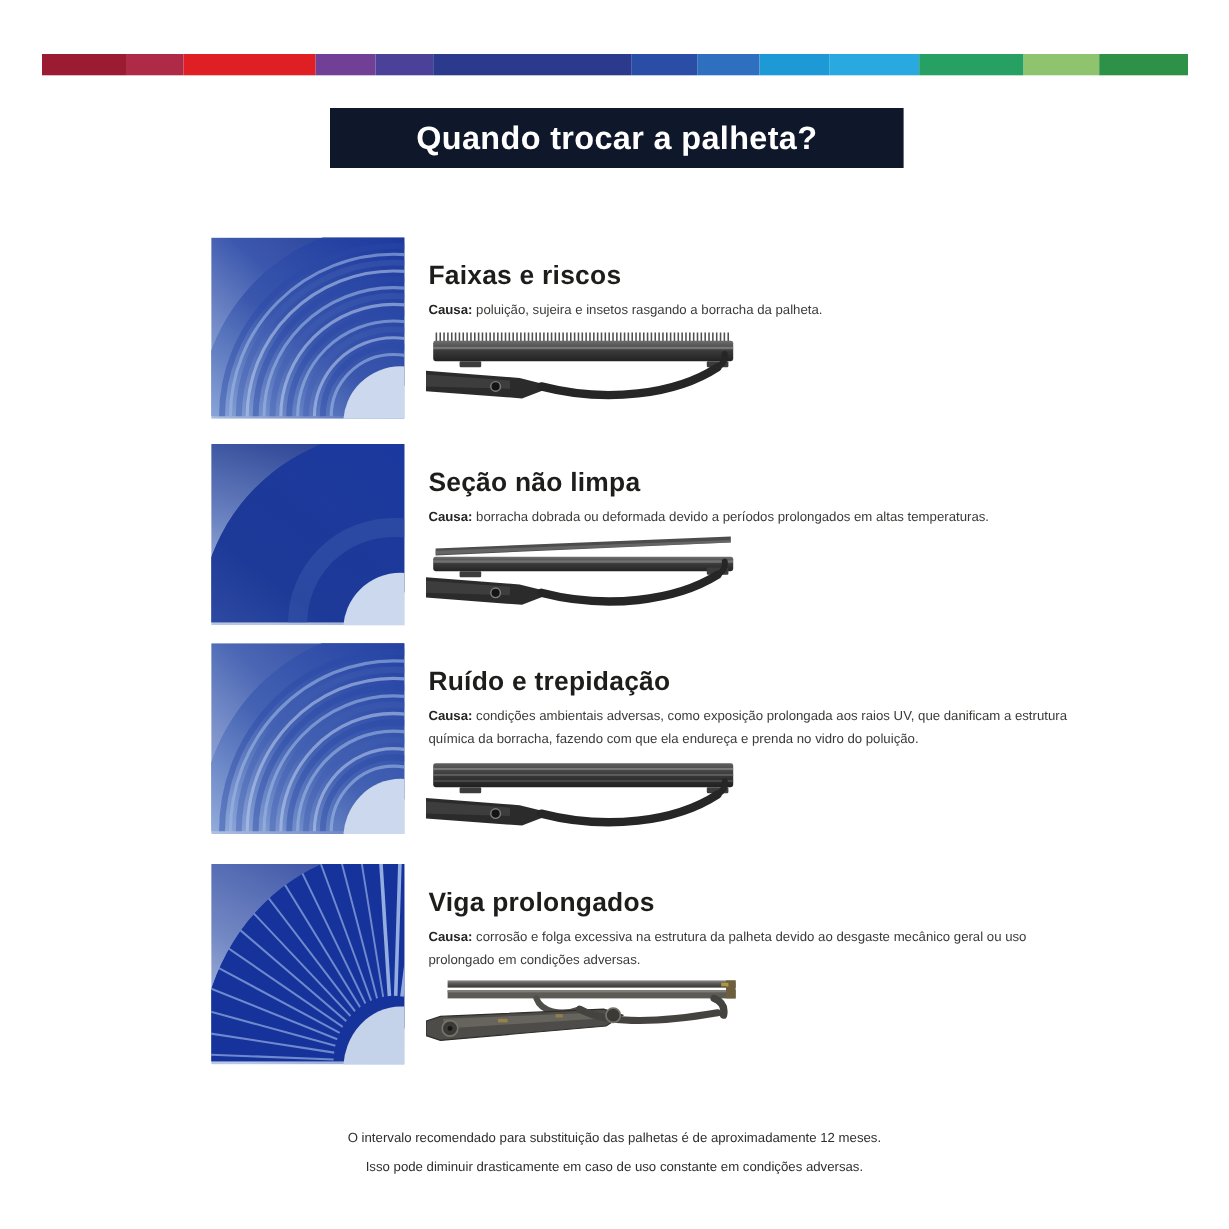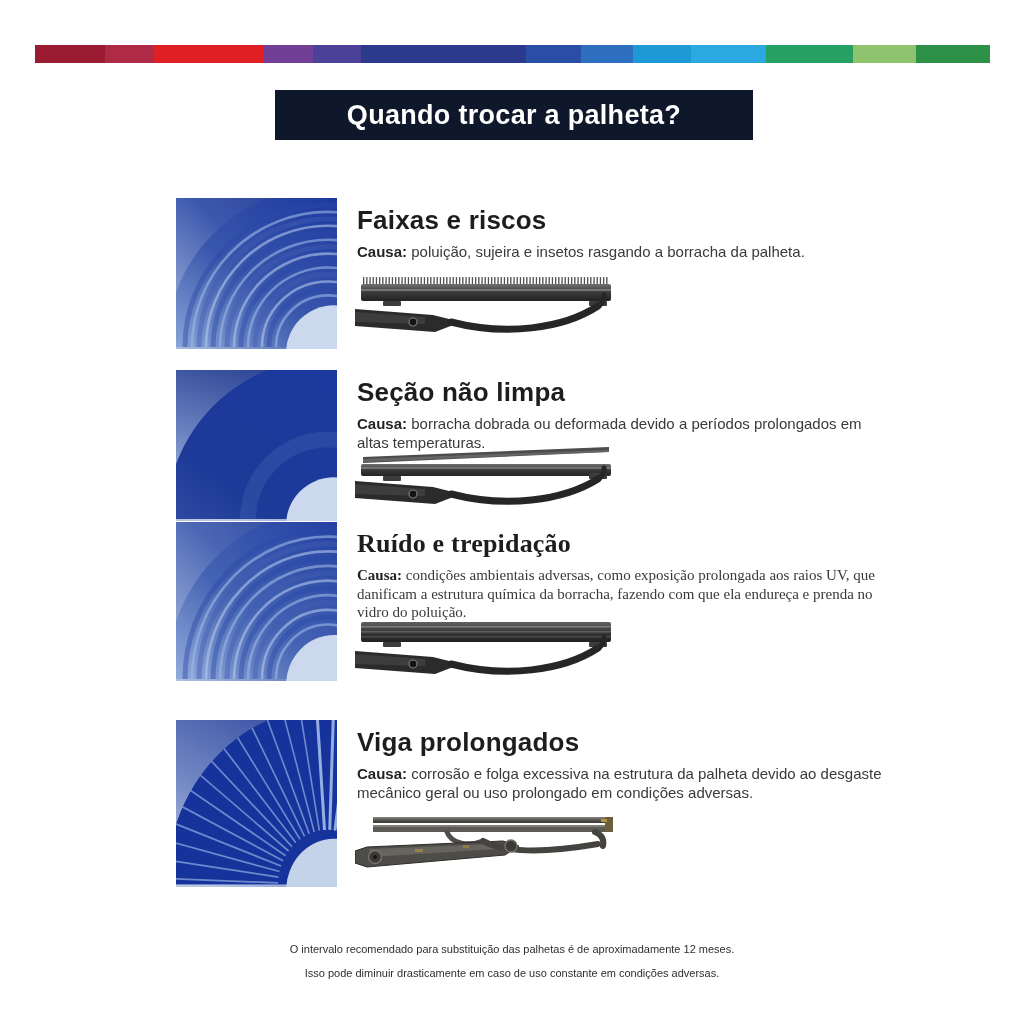--- a/index.html
+++ b/index.html
@@ -32,7 +32,7 @@
   .sec-3 .glass svg { height:167px; }
 
   .content { position:absolute; left:181px; top:3px; width:535px; }
-  .title { margin:4px 0 7px 0; font-size:26px; font-weight:800; color:#1d1d1b; letter-spacing:.2px; }
+  .title { margin:16px 0 7px 0; font-size:22px; font-weight:800; color:#1d1d1b; letter-spacing:.2px; }
   .cause { margin:0; font-size:15px; line-height:18.5px; color:#3a3a38; }
   .cause .label { font-weight:700; color:#242422; }
 

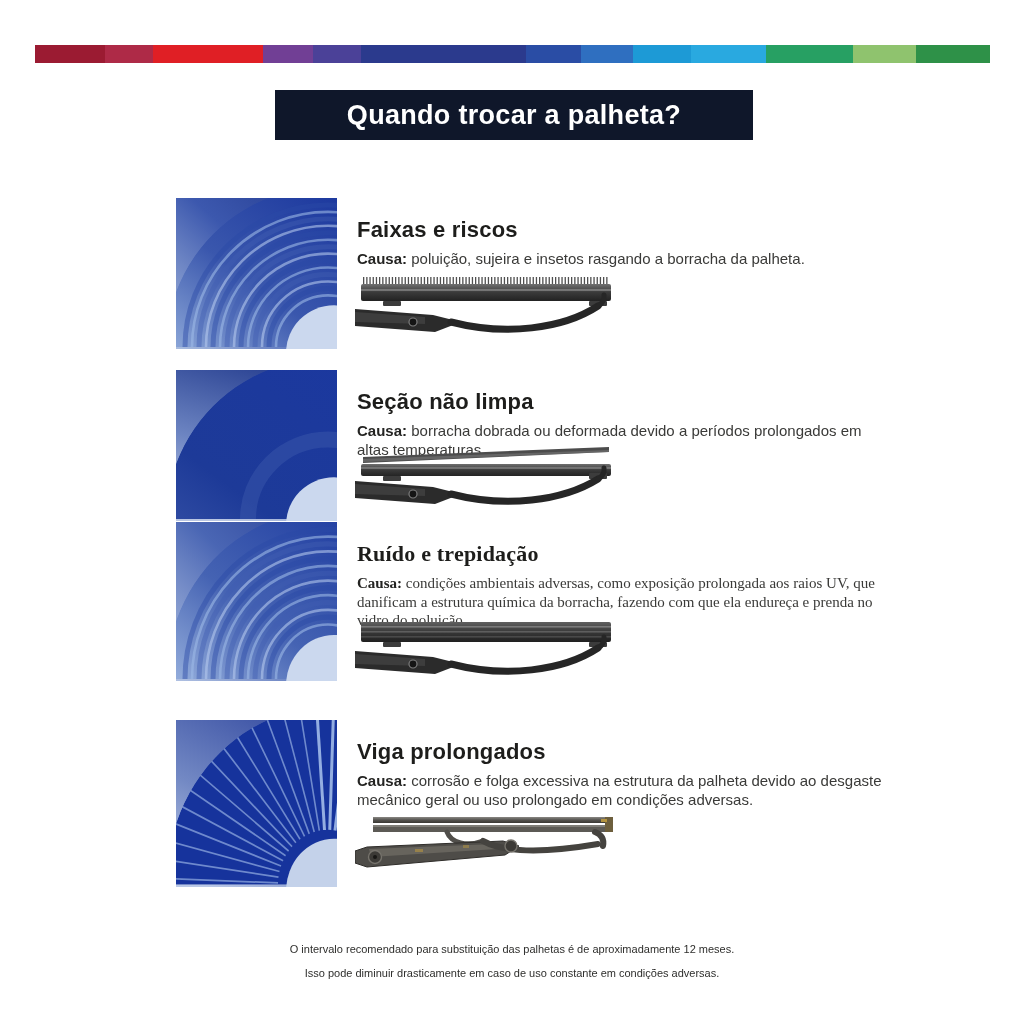--- a/index.html
+++ b/index.html
@@ -33,7 +33,7 @@
 
   .content { position:absolute; left:181px; top:3px; width:535px; }
   .title { margin:16px 0 7px 0; font-size:22px; font-weight:800; color:#1d1d1b; letter-spacing:.2px; }
-  .cause { margin:0; font-size:15px; line-height:18.5px; color:#3a3a38; }
+  .cause { margin:0; font-size:11px; line-height:18.5px; color:#3a3a38; }
   .cause .label { font-weight:700; color:#242422; }
 
   .wiper { position:absolute; left:179px; width:262px; }

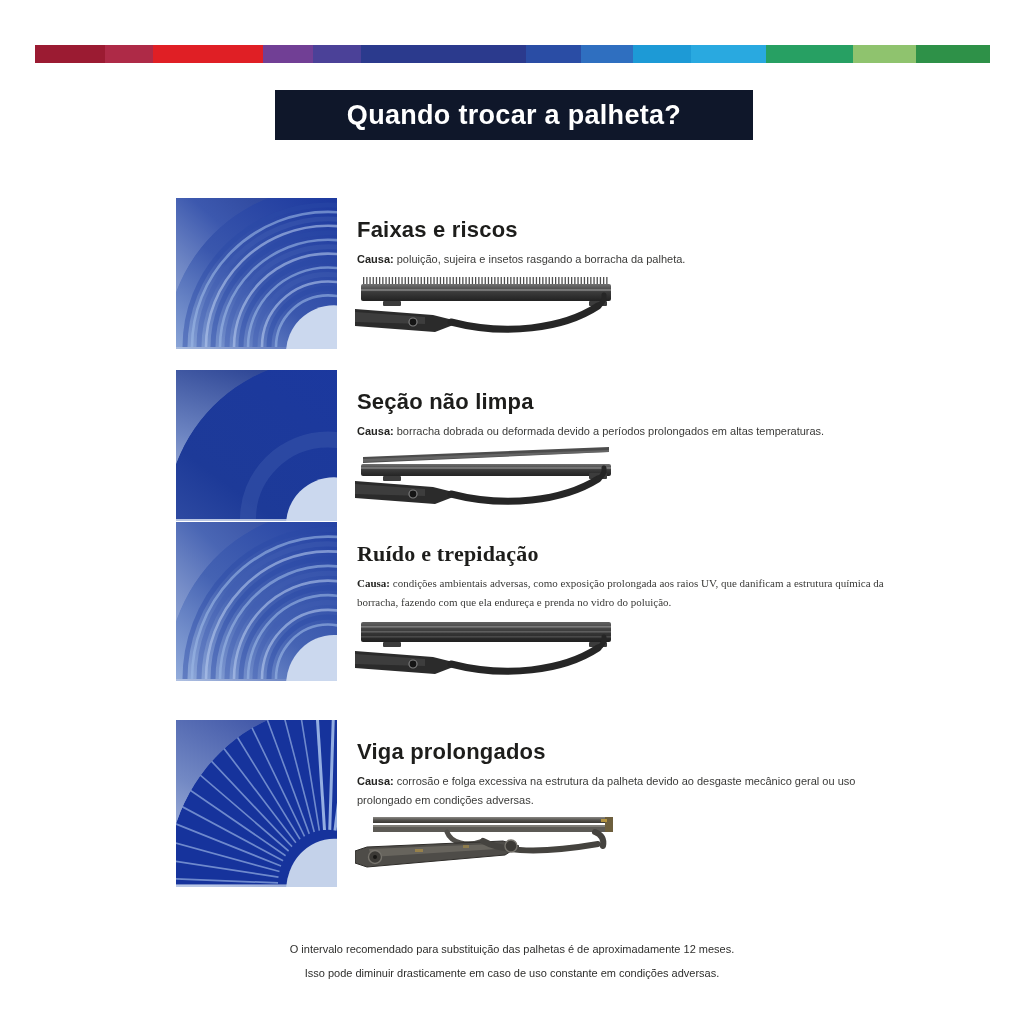--- a/index.html
+++ b/index.html
@@ -22,7 +22,7 @@
   .section { position:absolute; left:176px; width:716px; }
   .sec-0 { top:198px; height:152px; }
   .sec-1 { top:370px; height:152px; }
-  .sec-2 { top:522px; height:160px;font-family:Liberation Serif, serif; }
+  .sec-2 { top:536px; height:160px; }
   .sec-3 { top:720px; height:168px; }
 
   .glass { position:absolute; left:0; top:0; width:161px; }

